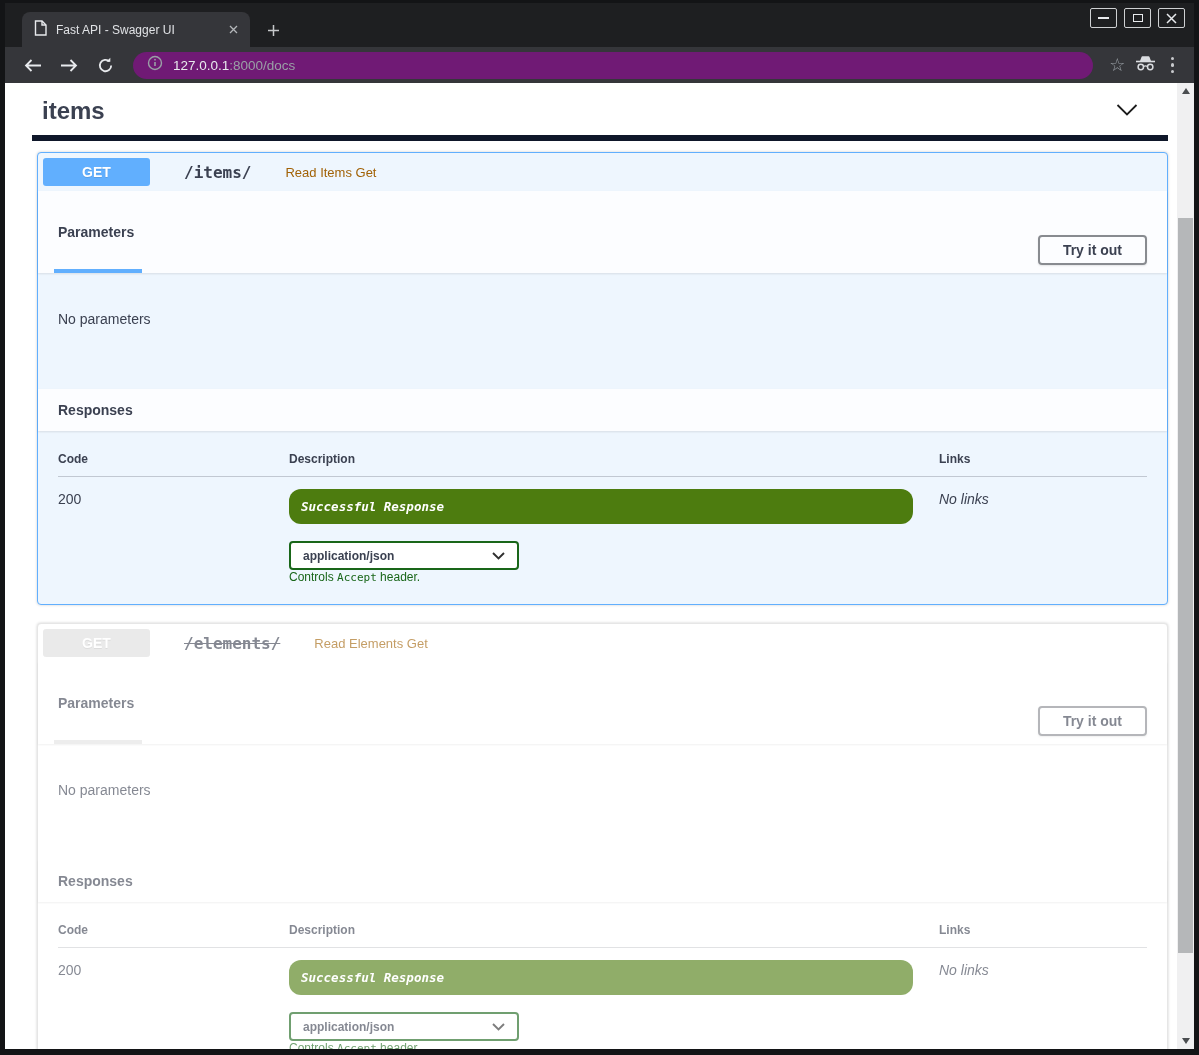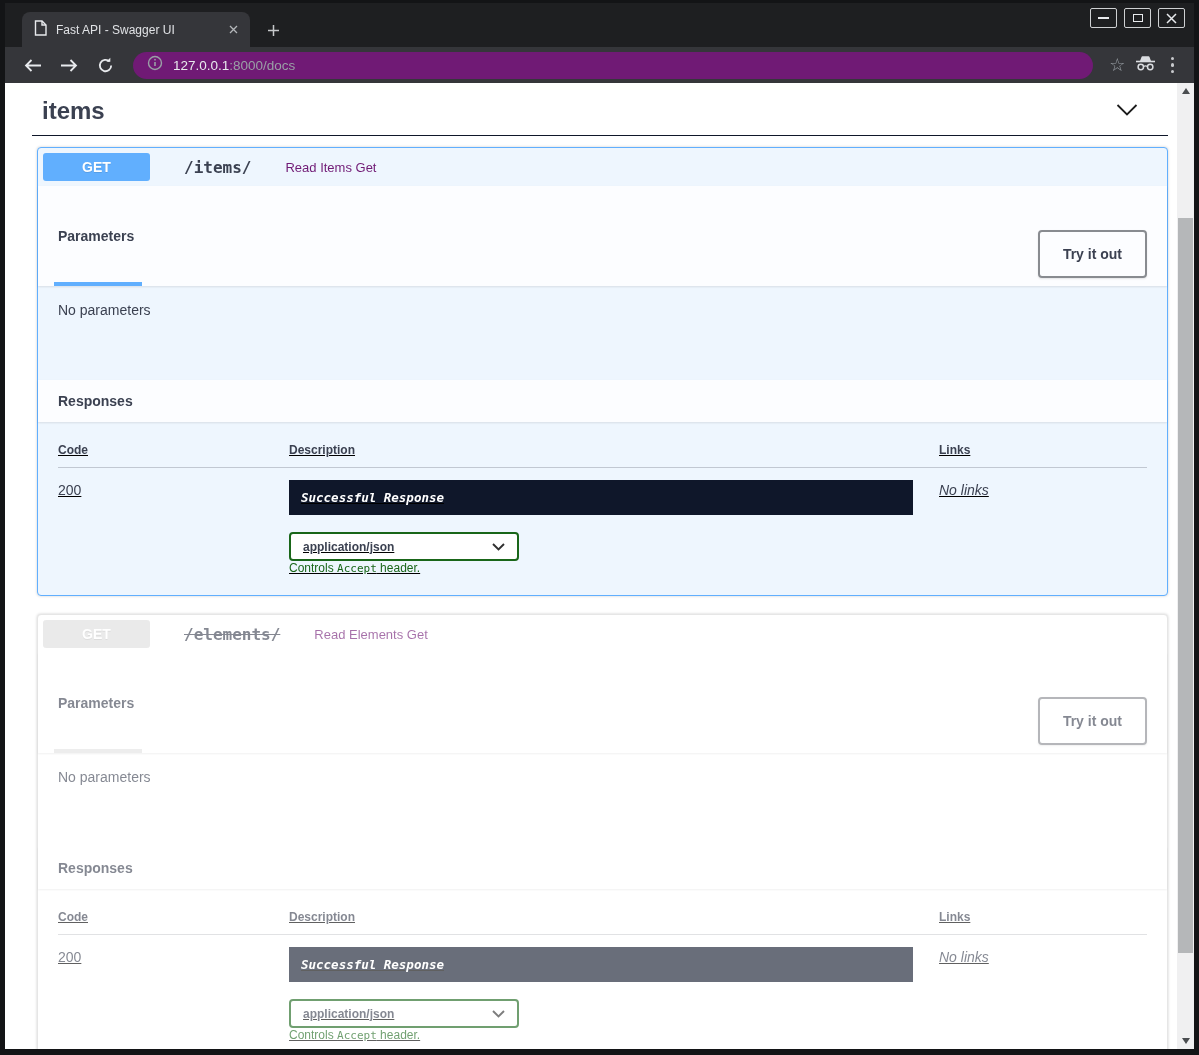--- a/index.html
+++ b/index.html
@@ -41,7 +41,7 @@
   .scroll-thumb { position:absolute; left:1px; top:135px; width:15px; height:735px; background:#b5b7b9; }
 
   
-  .tag-row { display:flex; align-items:center; justify-content:space-between; padding:8px 30px 10px 10px; border-bottom:1px solid #0f172a; }
+  .tag-row { display:flex; align-items:center; justify-content:space-between; padding:8px 30px 10px 10px; border-bottom:6px solid #0f172a; }
   .tag-title { font-size:24px; font-weight:bold; color:#3b4151; }
 
   .opblock { border:1px solid #61affe; border-radius:4px; background:#eef6fe; margin:11px 0 18px 5px; box-shadow:0 0 3px rgba(0,0,0,.19); }

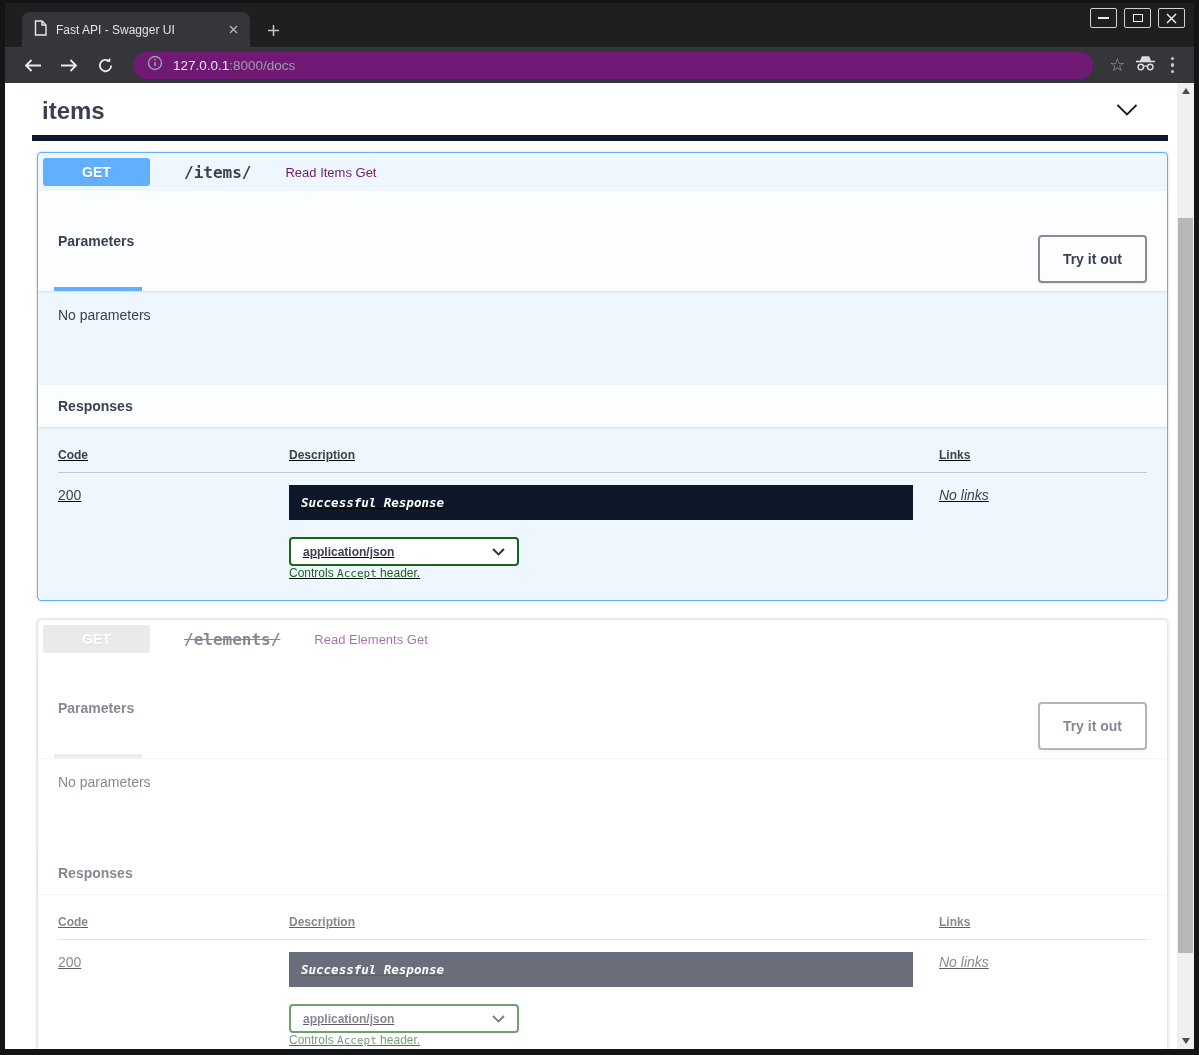--- a/index.html
+++ b/index.html
@@ -54,7 +54,7 @@
   .deprecated .method-badge { background:#dedede; }
   .op-path { font-family:"DejaVu Sans Mono", monospace; font-weight:bold; font-size:16px; color:#3b4151; padding:0 6px; }
   .deprecated .op-path { text-decoration:line-through;text-align:right; }
-  .op-desc { font-size:13px; color:#701a75; }
+  .op-desc { font-size:13px; color:#a16207; }
 
   .warning-row { padding:14px 20px 16px; font-size:14px; font-weight:bold; color:#3b4151; }
 

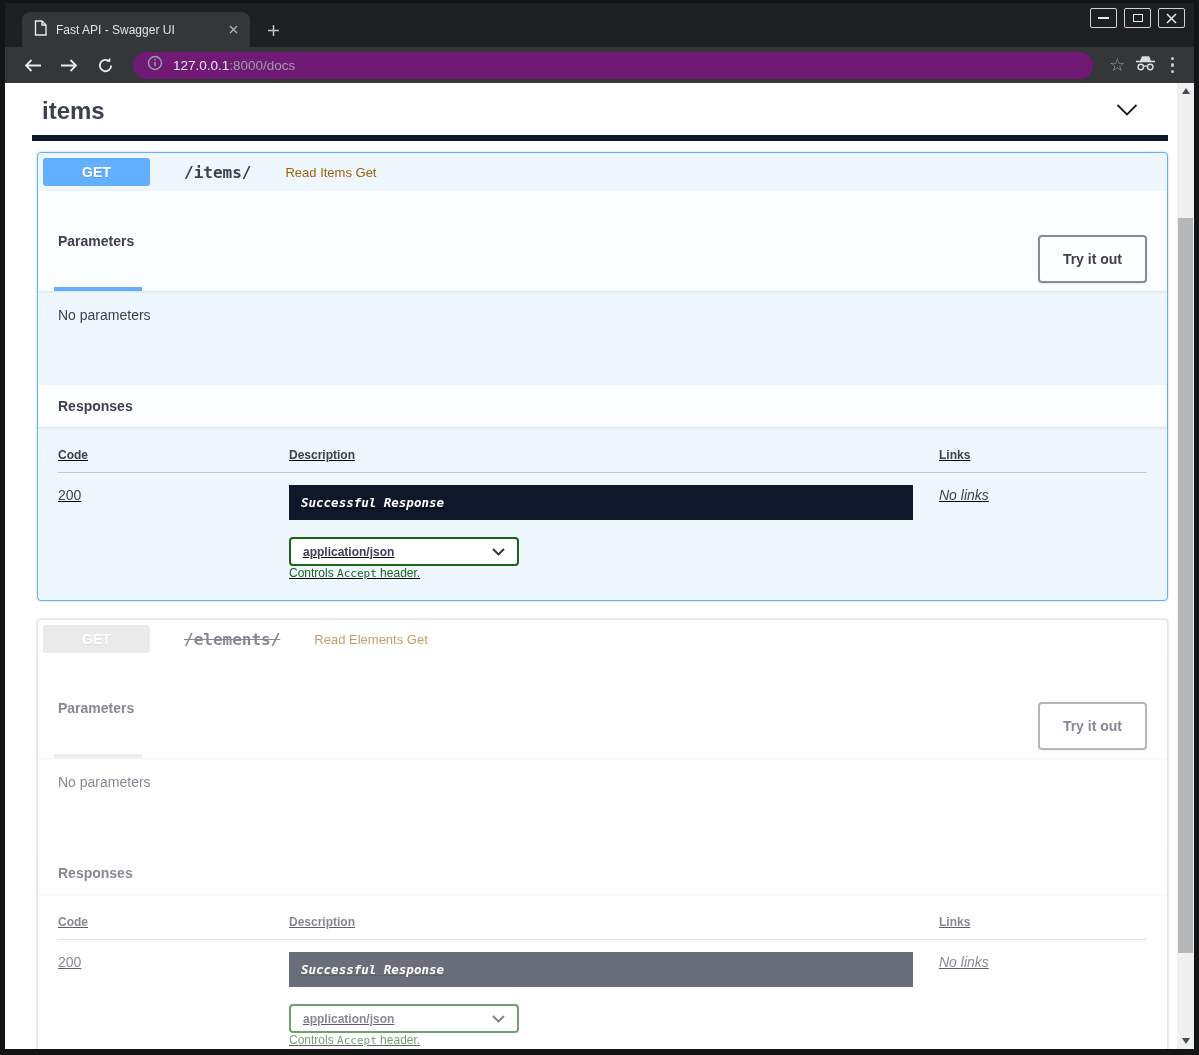--- a/index.html
+++ b/index.html
@@ -65,7 +65,7 @@
   .sec-title { font-size:14px; font-weight:bold; color:#3b4151; }
   .tab-ind { position:absolute; left:16px; bottom:0; width:88px; height:4px; background:#61affe; }
   .deprecated .tab-ind { background:#e3e3e3; }
-  .try-btn { background:transparent; border:2px solid #888b90; border-radius:4px; padding:14px 23px; font-family:"Liberation Sans",sans-serif;
+  .try-btn { background:transparent; border:2px solid #888b90; border-radius:4px; padding:5px 23px; font-family:"Liberation Sans",sans-serif;
              font-size:14px; font-weight:bold; color:#3b4151; box-shadow:0 1px 2px rgba(0,0,0,.1); cursor:pointer;margin-top:36px; }
 
   .no-params { padding:16px 20px 62px; font-size:14px; color:#3b4151; }

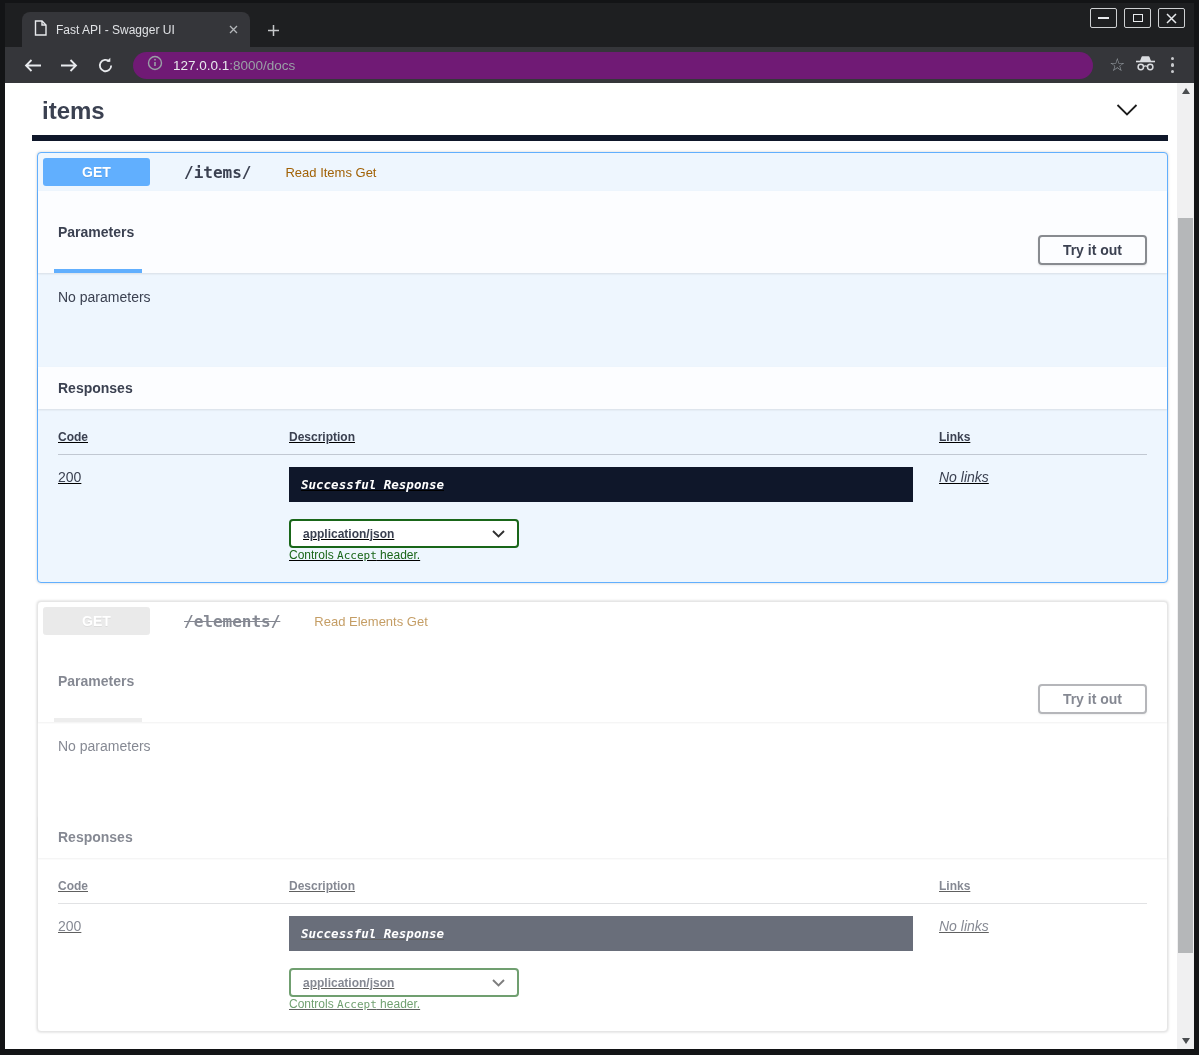--- a/index.html
+++ b/index.html
@@ -68,7 +68,7 @@
   .try-btn { background:transparent; border:2px solid #888b90; border-radius:4px; padding:5px 23px; font-family:"Liberation Sans",sans-serif;
              font-size:14px; font-weight:bold; color:#3b4151; box-shadow:0 1px 2px rgba(0,0,0,.1); cursor:pointer;margin-top:36px; }
 
-  .no-params { padding:16px 20px 62px; font-size:14px; color:#3b4151; }
+  .no-params { padding:16px 20px 62px; font-size:14px; color:#3b4151;margin-top:22px; }
 
   .resp-body { padding:17px 20px 20px; }
   .resp-table { display:grid; grid-template-columns:231px 1fr 208px;text-decoration:underline; }

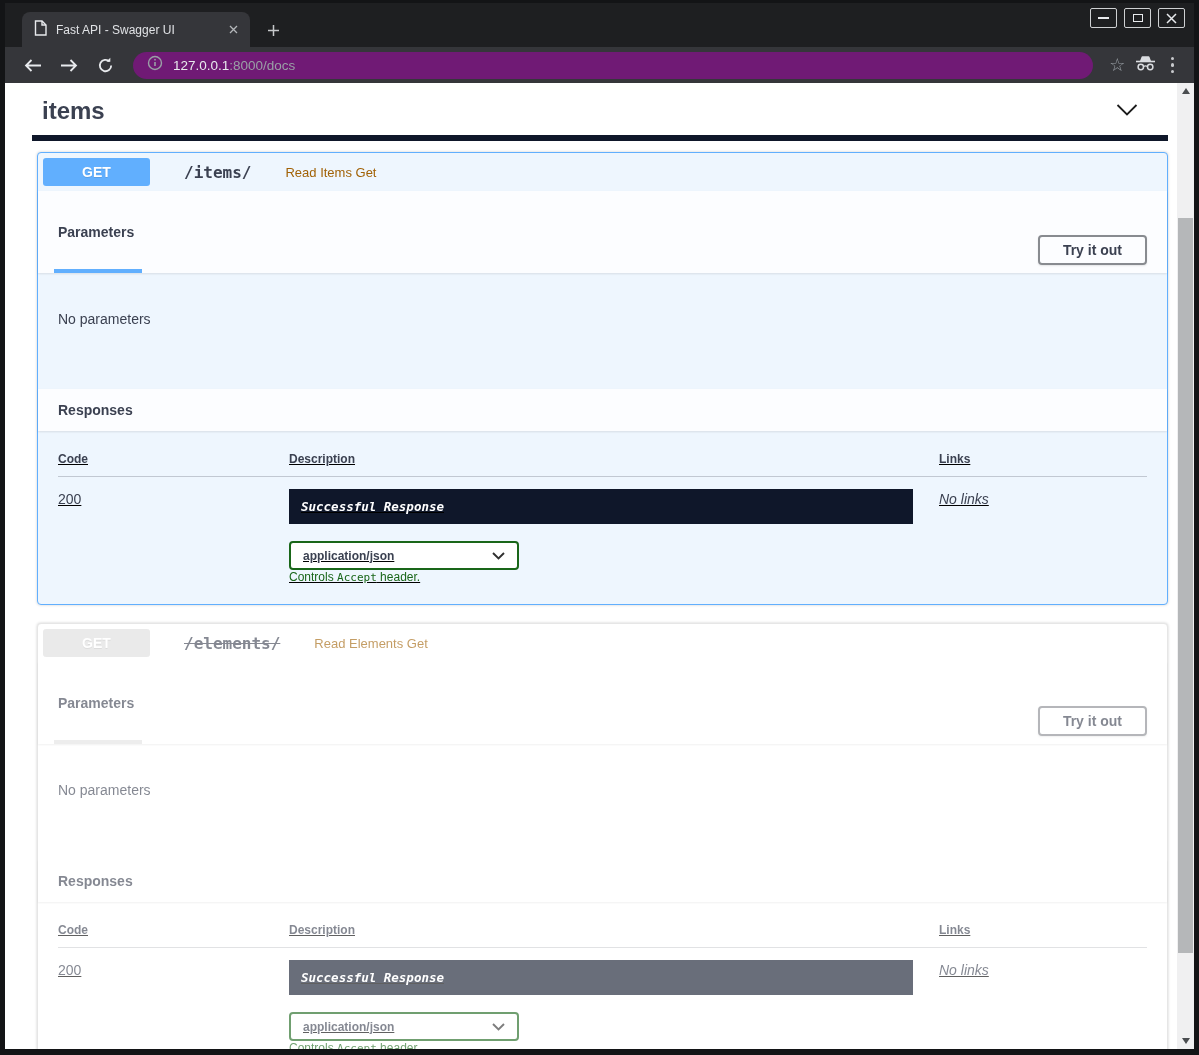--- a/index.html
+++ b/index.html
@@ -71,7 +71,7 @@
   .no-params { padding:16px 20px 62px; font-size:14px; color:#3b4151;margin-top:22px; }
 
   .resp-body { padding:17px 20px 20px; }
-  .resp-table { display:grid; grid-template-columns:231px 1fr 208px;text-decoration:underline; }
+  .resp-table { display:grid; grid-template-columns:231px 1fr 208px; }
   .th { font-size:12px; font-weight:bold; color:#3b4151; padding:4px 0 10px; border-bottom:1px solid rgba(59,65,81,.25); }
   .td { padding-top:12px; font-size:14px; color:#3b4151; }
   .code-cell { padding-top:14px; }

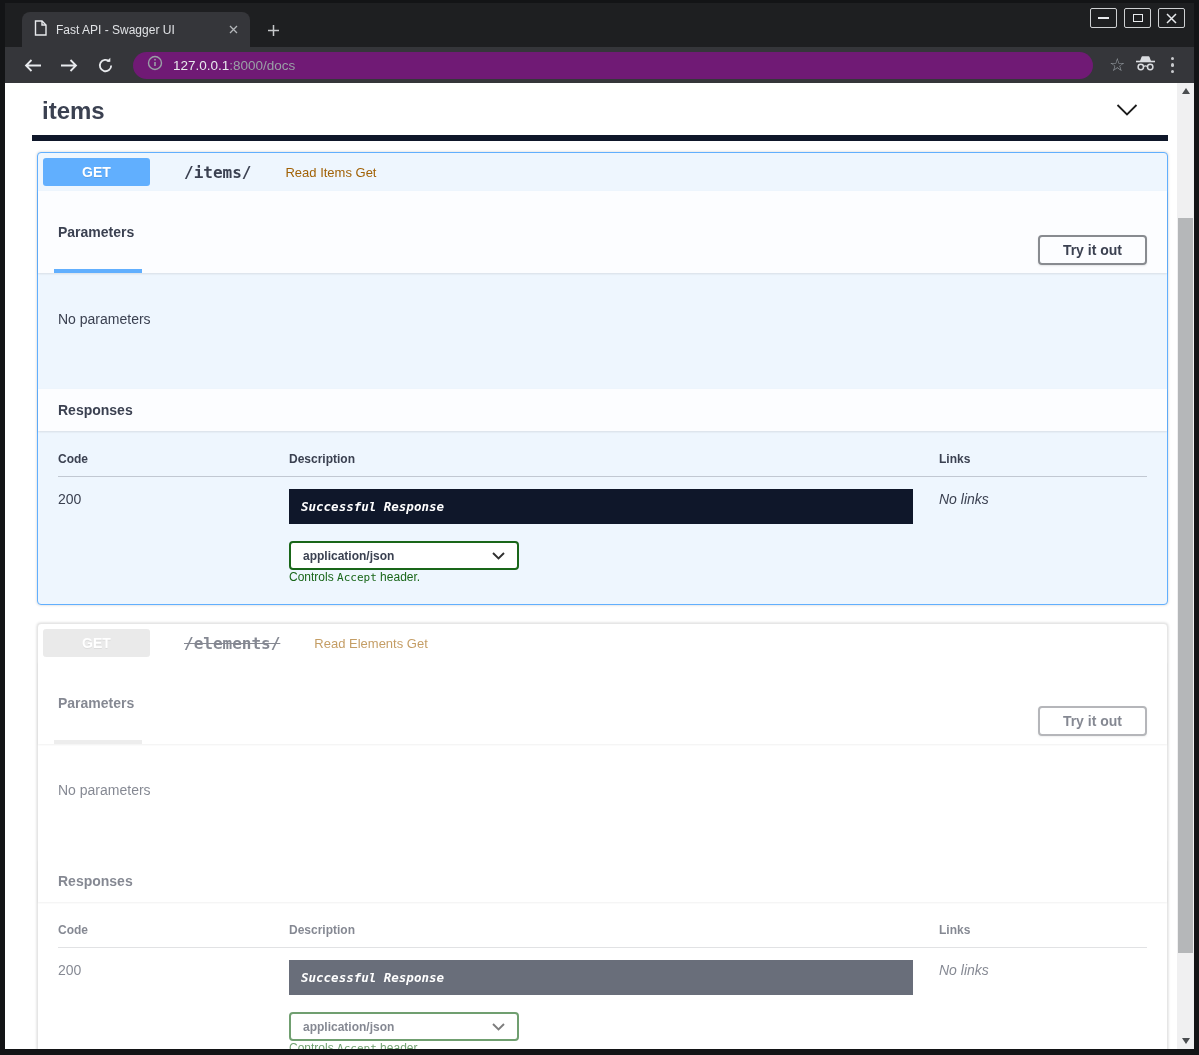--- a/index.html
+++ b/index.html
@@ -78,7 +78,7 @@
   .desc-cell { padding-right:26px; }
   .links-cell { font-style:italic; padding-top:14px; }
 
-  .resp-box { background:#0f172a; border-radius:0; padding:10px 12px; color:#ffffff;
+  .resp-box { background:#4d7c0f; border-radius:12px; padding:10px 12px; color:#ffffff;
               font-family:"DejaVu Sans Mono", monospace; font-style:italic; font-weight:bold; font-size:12.5px; }
   .media-select { margin-top:17px; width:230px; height:29px; background:#fff; border:2px solid #196619; border-radius:4px;
                   display:flex; align-items:center; justify-content:space-between; padding:0 12px; cursor:pointer; }

